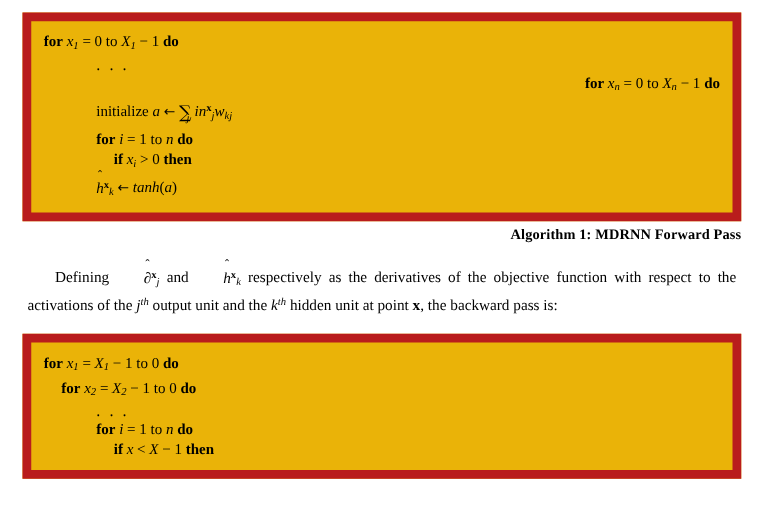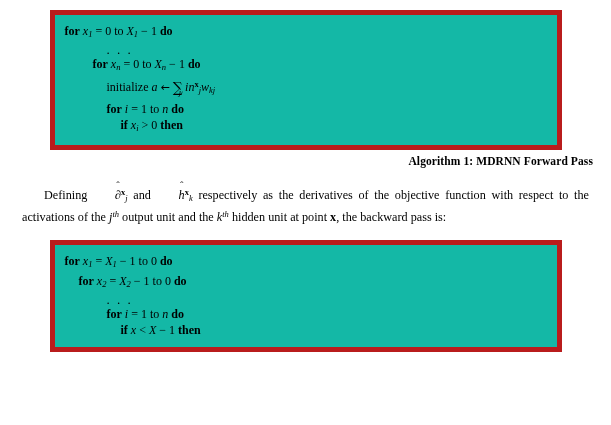--- a/index.html
+++ b/index.html
@@ -24,12 +24,12 @@
     padding: 10px 18px;
   }
   .algo-block {
-    border: 5px solid #b91c1c;
+    border: 7px solid #b91c1c;
     box-sizing: border-box;
-    width: 512px;
+    width: 575px;
     margin: 0 auto;
     padding: 8px 10px 8px 10px;
-    background: #14b8a6;
+    background: #eab308;
   }
   .algo-caption {
     text-align: right;

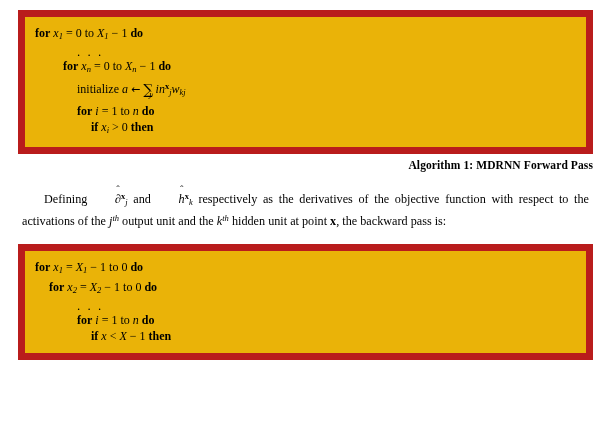--- a/index.html
+++ b/index.html
@@ -53,7 +53,7 @@
   }
   .ind1 { padding-left: 0px; }
   .ind2 { padding-left: 14px; }
-  .ind3 { padding-left: 28px; }
+  .ind3 { padding-left: 28px; text-align: right; }
   .ind4 { padding-left: 42px; }
   .ind5 { padding-left: 56px; }
   .ind6 { padding-left: 70px; }

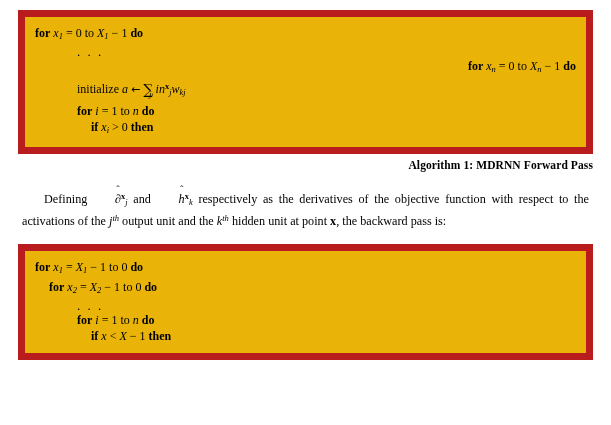--- a/index.html
+++ b/index.html
@@ -155,6 +155,9 @@
     </div>
 
 
+    <div class="line ind4">
+      <span class="hatwrap"><span class="hat">̂</span><var>h</var></span><sup class="bfx">x</sup><sub>k</sub> <span class="arrow">←</span> <var>tanh</var>(<var>a</var>)
+    </div>
 
   </div>
 

